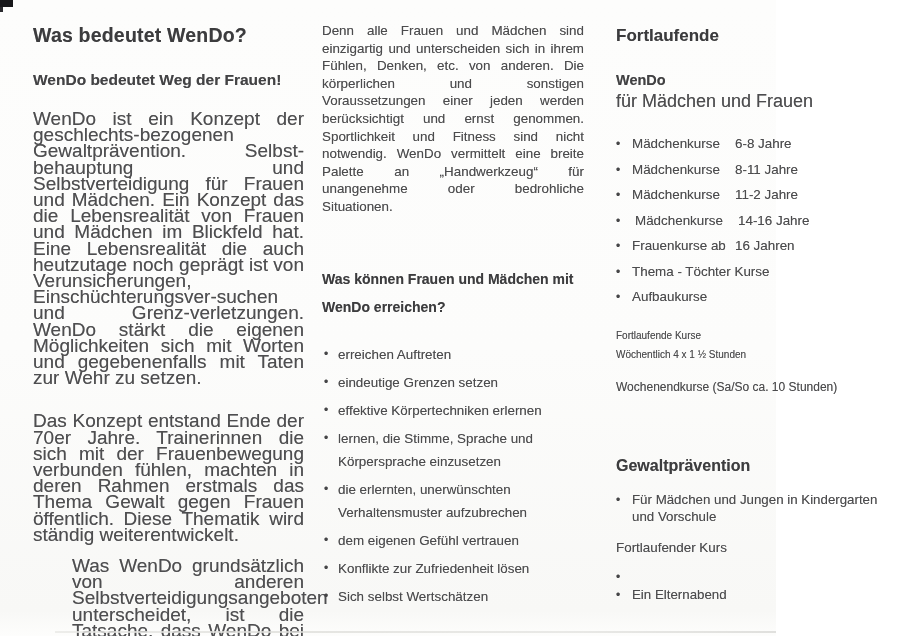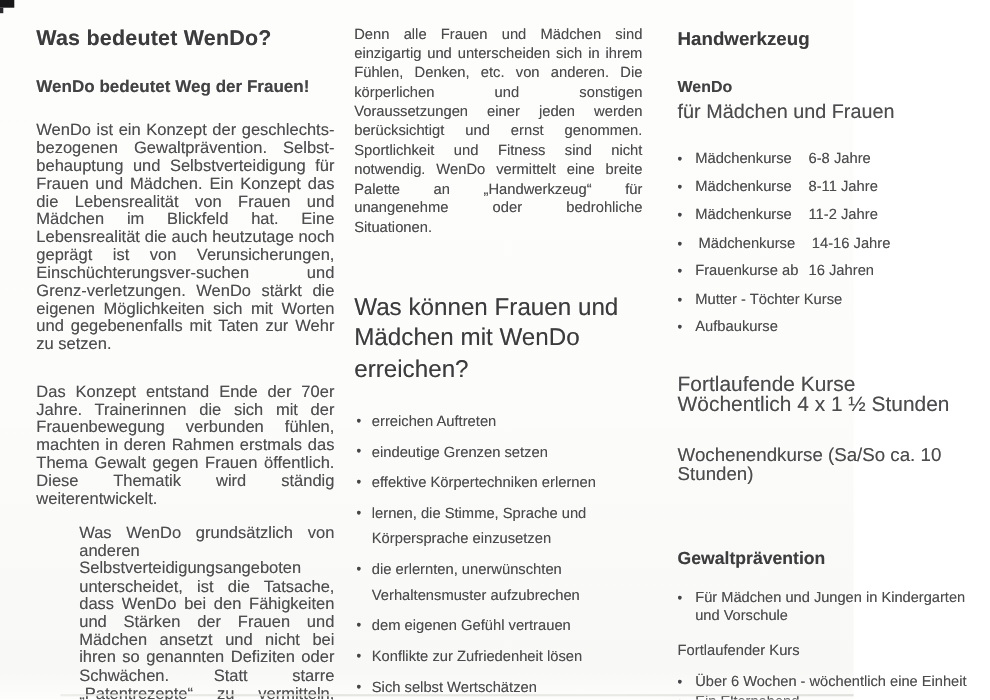--- a/index.html
+++ b/index.html
@@ -191,7 +191,7 @@
   </div>
 
   <div class="col col-right">
-    <h2 class="r-title">Handwerkzeug</h2>
+    <h2 class="r-title">Fortlaufende</h2>
     <h3 class="r-wendo">WenDo</h3>
     <div class="r-sub">für Mädchen und Frauen</div>
 

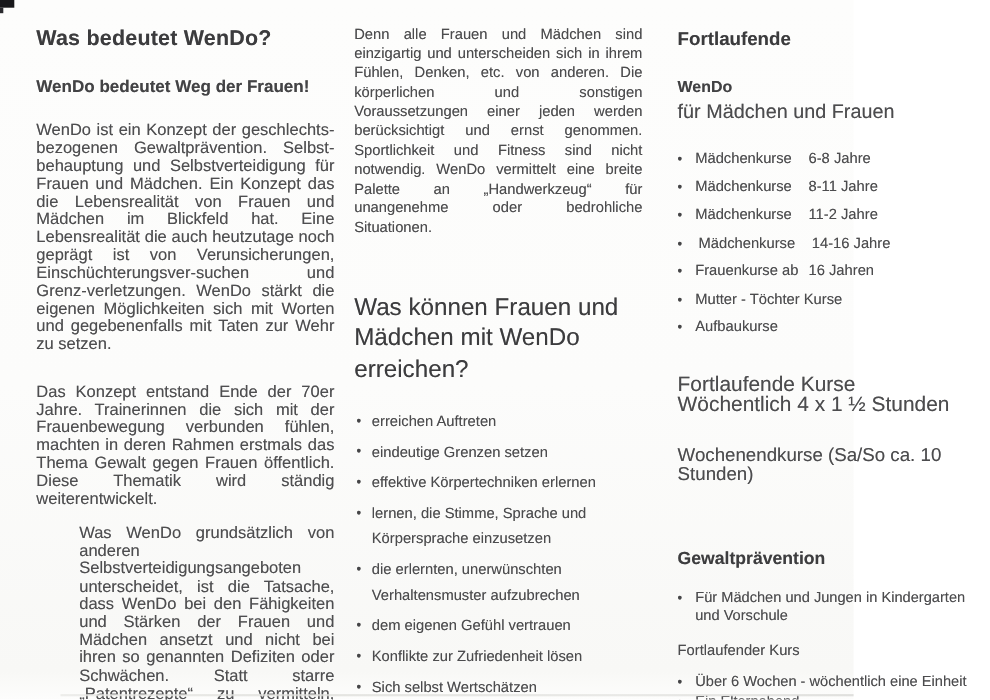--- a/index.html
+++ b/index.html
@@ -48,7 +48,7 @@
   }
   .body-text {
     margin: 0 0 14px 0;
-    font-size: 15px; line-height: 16.2px;
+    font-size: 19px; line-height: 16.2px;
     text-align: justify; text-justify: inter-word;
     color: #4e4e50;
   }

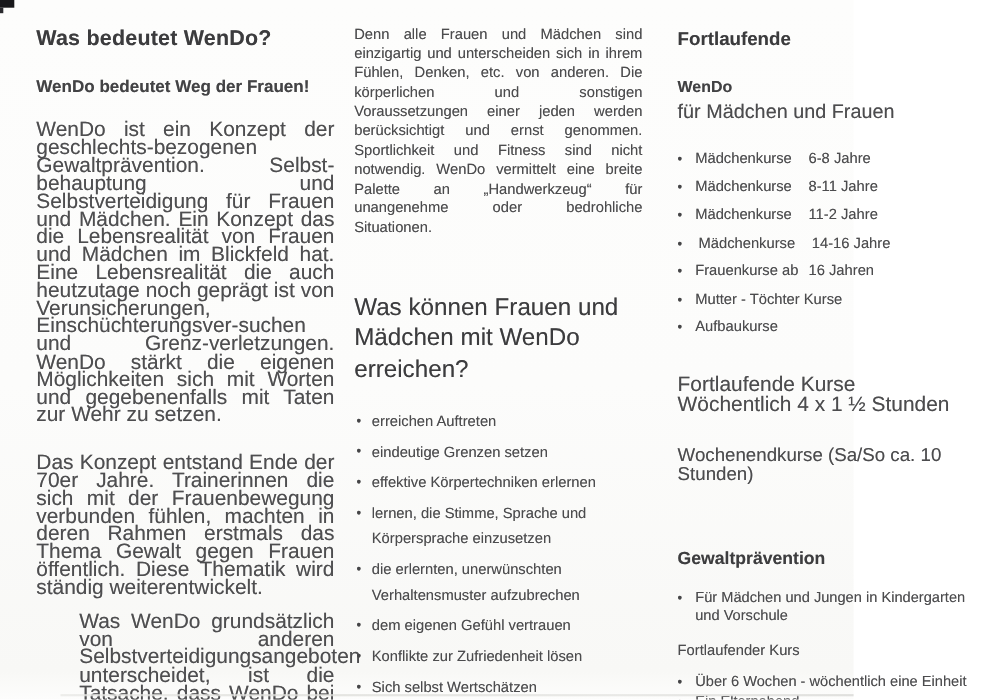--- a/index.html
+++ b/index.html
@@ -64,8 +64,8 @@
   }
   .m-heading {
     margin: 49px 0 0 0;
-    font-size: 22px; line-height: 28.5px;
-    font-weight: normal; color: #3c3c3e;
+    font-size: 14px; line-height: 28.5px;
+    font-weight: bold; color: #3c3c3e;
   }
   .m-list {
     list-style: none; margin: 21px 0 0 0; padding: 0;

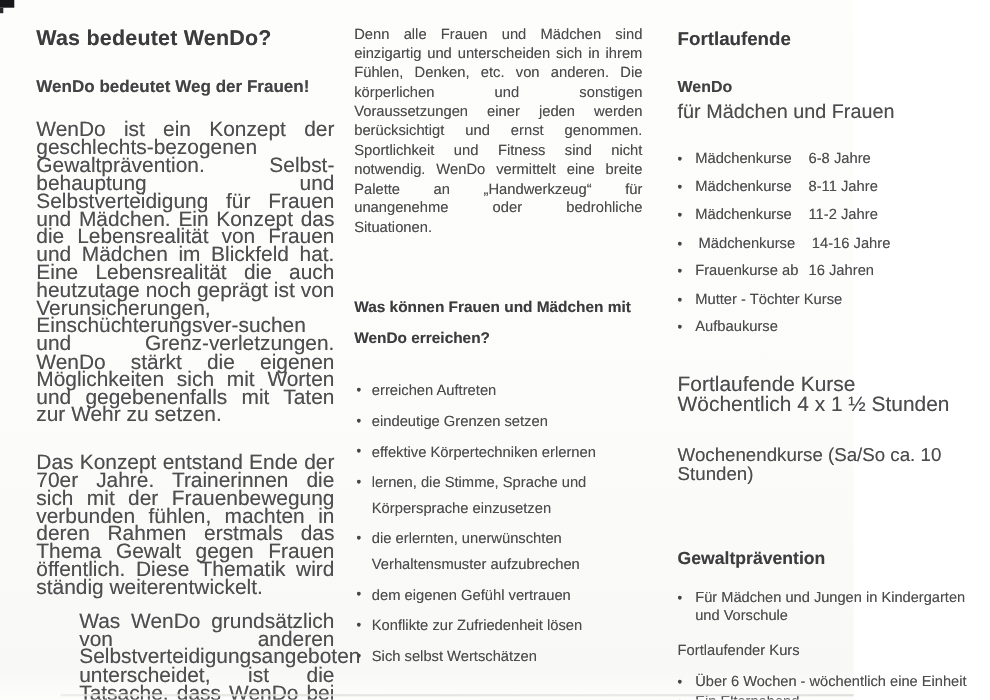--- a/index.html
+++ b/index.html
@@ -223,7 +223,7 @@
         </li>
       <li>
           <span class="dot">•</span>
-          <span>Mutter - Töchter Kurse</span>
+          <span>Thema - Töchter Kurse</span>
         </li>
       <li>
           <span class="dot">•</span>

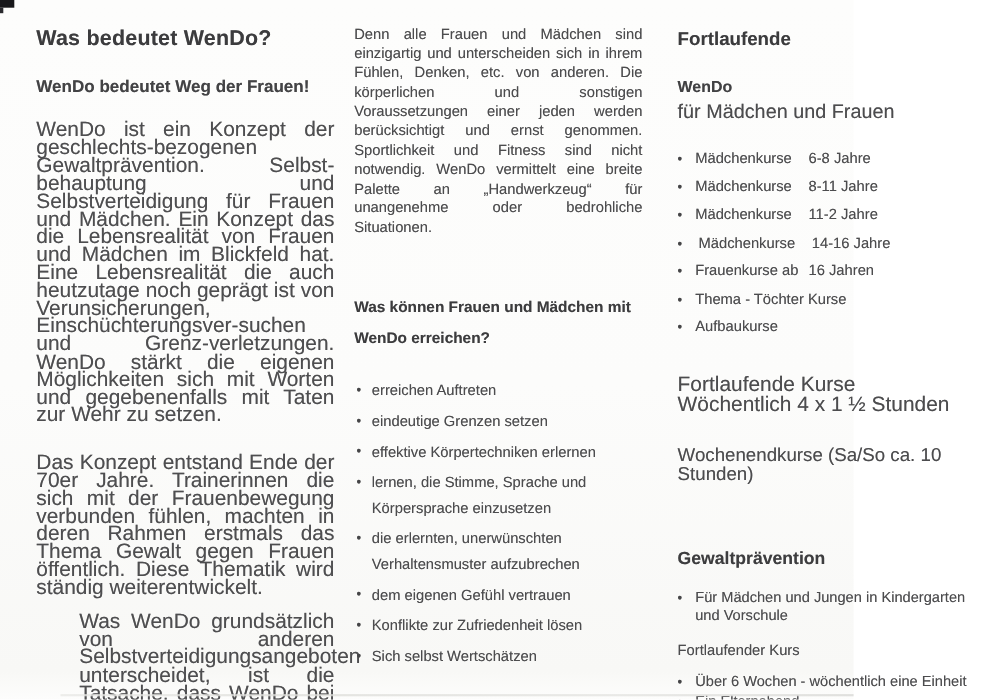--- a/index.html
+++ b/index.html
@@ -108,8 +108,8 @@
   .c-label { flex: 0 0 103px; }
   .c-detail { }
   .r-sched {
-    margin-top: 36px;
-    font-size: 19px; line-height: 18.5px; color: #4c4c4e;
+    margin-top: 22px;
+    font-size: 10px; line-height: 18.5px; color: #4c4c4e;
   }
   .r-weekend {
     margin-top: 27px;

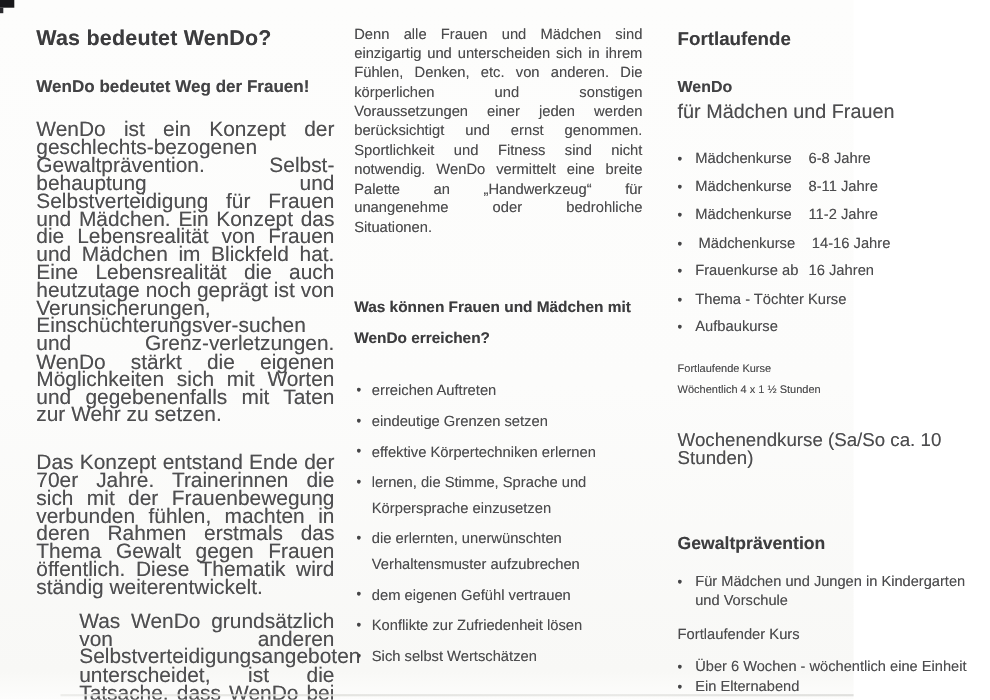--- a/index.html
+++ b/index.html
@@ -112,8 +112,8 @@
     font-size: 10px; line-height: 18.5px; color: #4c4c4e;
   }
   .r-weekend {
-    margin-top: 27px;
-    font-size: 17px; line-height: 17px; color: #4c4c4e;
+    margin-top: 15px;
+    font-size: 12px; line-height: 17px; color: #4c4c4e;
   }
   .r-gewalt {
     margin: 61px 0 0 0;

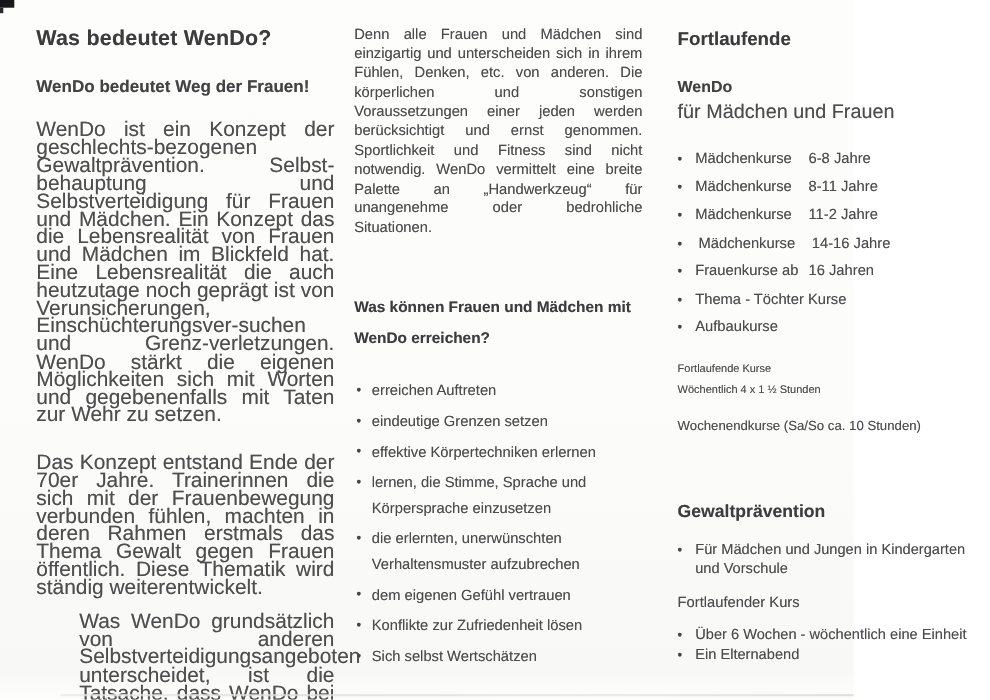--- a/index.html
+++ b/index.html
@@ -248,7 +248,6 @@
     <ul class="g-list final">
       <li>
           <span class="dot">•</span>
-          <span>Über 6 Wochen -  wöchentlich eine Einheit</span>
         </li>
       <li>
           <span class="dot">•</span>

